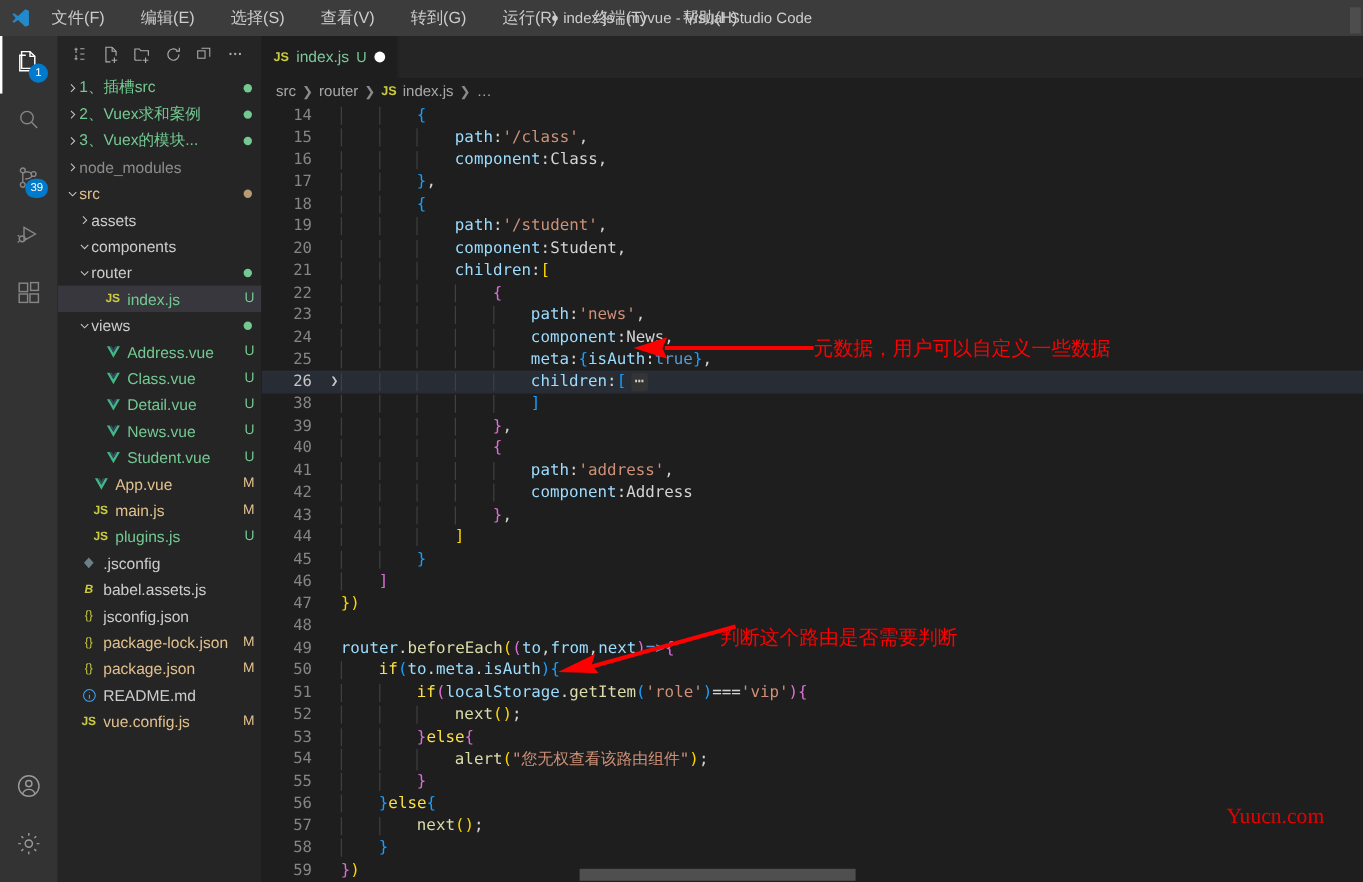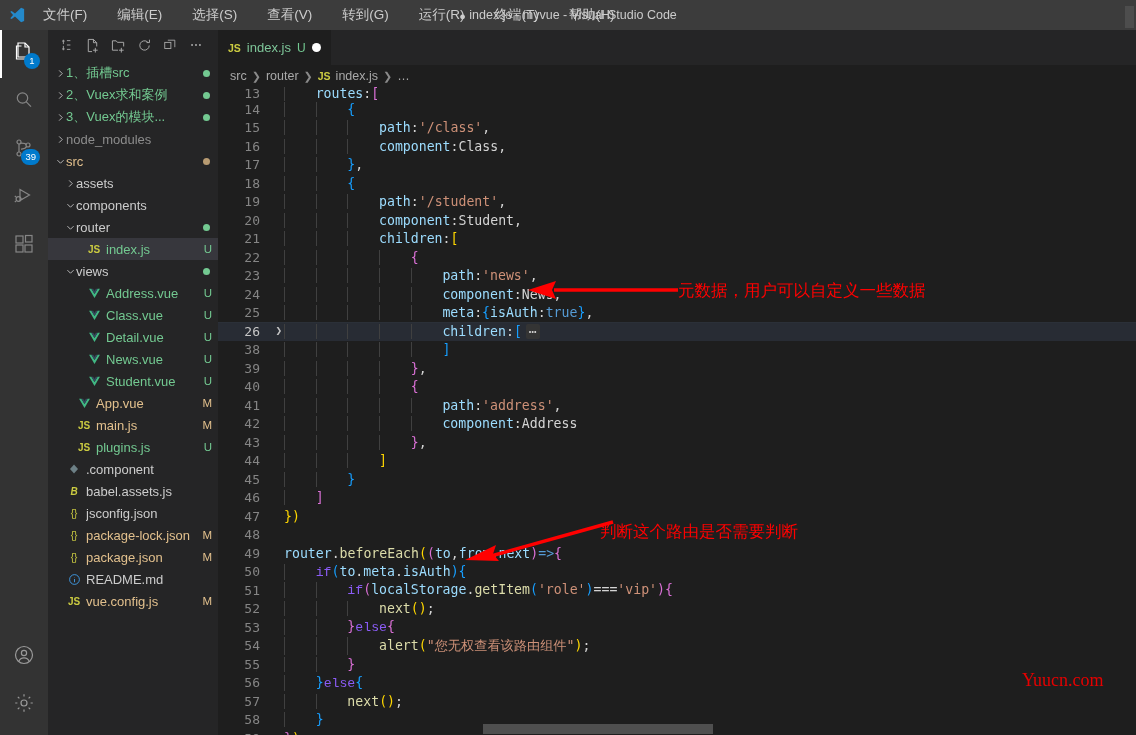--- a/index.html
+++ b/index.html
@@ -575,7 +575,6 @@
 
       <div class="code-wrap">
         <div class="code-scroll" id="code">
-            <div class="cline" style="height: 13px;"><div class="gutter">13</div><div class="ctext" style="flex: 1 1 0%; position: relative;"><span class="indent-guide" style="left: 12px;"></span><span style="position: relative; left: 43.68px;"><span class="t-prop">routes</span><span class="t-punc">:</span><span class="t-br2">[</span></span></div></div>
             <div class="cline"><div class="gutter">14</div><div class="ctext" style="flex: 1 1 0%; position: relative;"><span class="indent-guide" style="left: 12px;"></span><span class="indent-guide" style="left: 43.68px;"></span><span style="position: relative; left: 75.36px;"><span class="t-br3">{</span></span></div></div>
             <div class="cline"><div class="gutter">15</div><div class="ctext" style="flex: 1 1 0%; position: relative;"><span class="indent-guide" style="left: 12px;"></span><span class="indent-guide" style="left: 43.68px;"></span><span class="indent-guide" style="left: 75.36px;"></span><span style="position: relative; left: 107.04px;"><span class="t-prop">path</span><span class="t-punc">:</span><span class="t-str">'/class'</span><span class="t-punc">,</span></span></div></div>
             <div class="cline"><div class="gutter">16</div><div class="ctext" style="flex: 1 1 0%; position: relative;"><span class="indent-guide" style="left: 12px;"></span><span class="indent-guide" style="left: 43.68px;"></span><span class="indent-guide" style="left: 75.36px;"></span><span style="position: relative; left: 107.04px;"><span class="t-prop">component</span><span class="t-punc">:</span><span class="t-plain">Class</span><span class="t-punc">,</span></span></div></div>

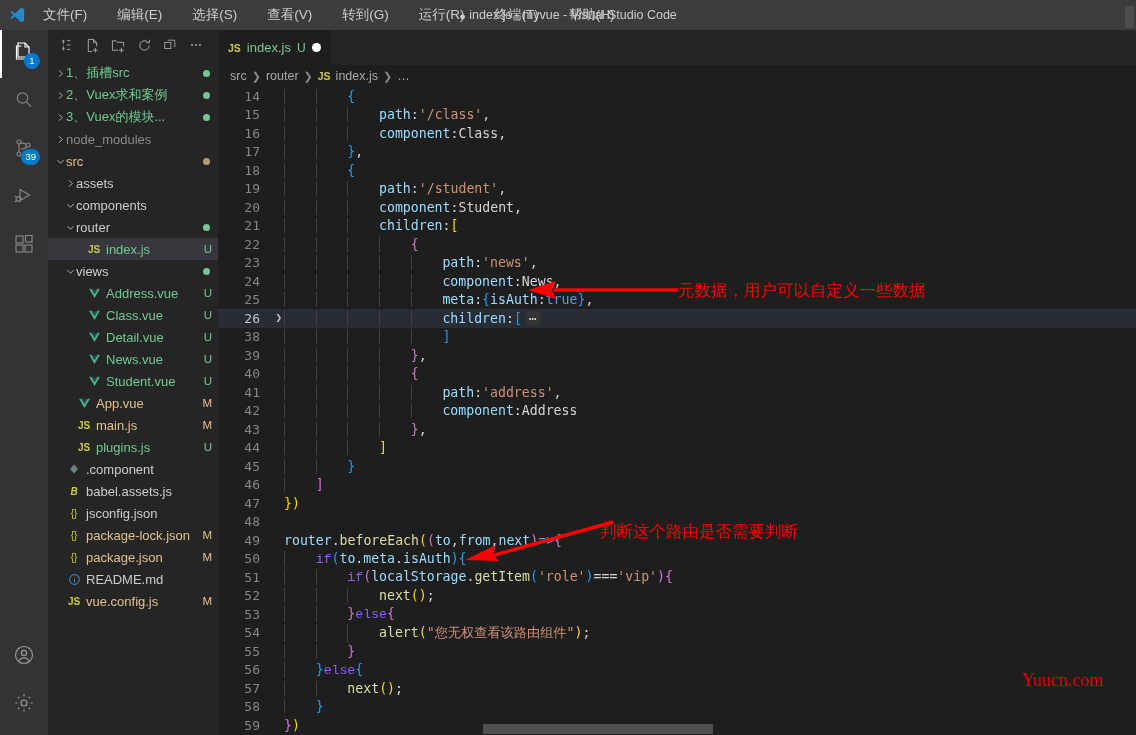--- a/index.html
+++ b/index.html
@@ -501,7 +501,7 @@
                 <path d="M12 3 20 12 12 21 4 12z" fill="#6d8086"></path>
               </svg>
             </span>
-            <span class="label" style="color: rgb(204, 204, 204);">.component</span>
+            <span class="label" style="color: rgb(204, 204, 204);">.jsconfig</span>
           </div>
           <div class="row">
             <span style="flex: 0 0 4px;"></span>

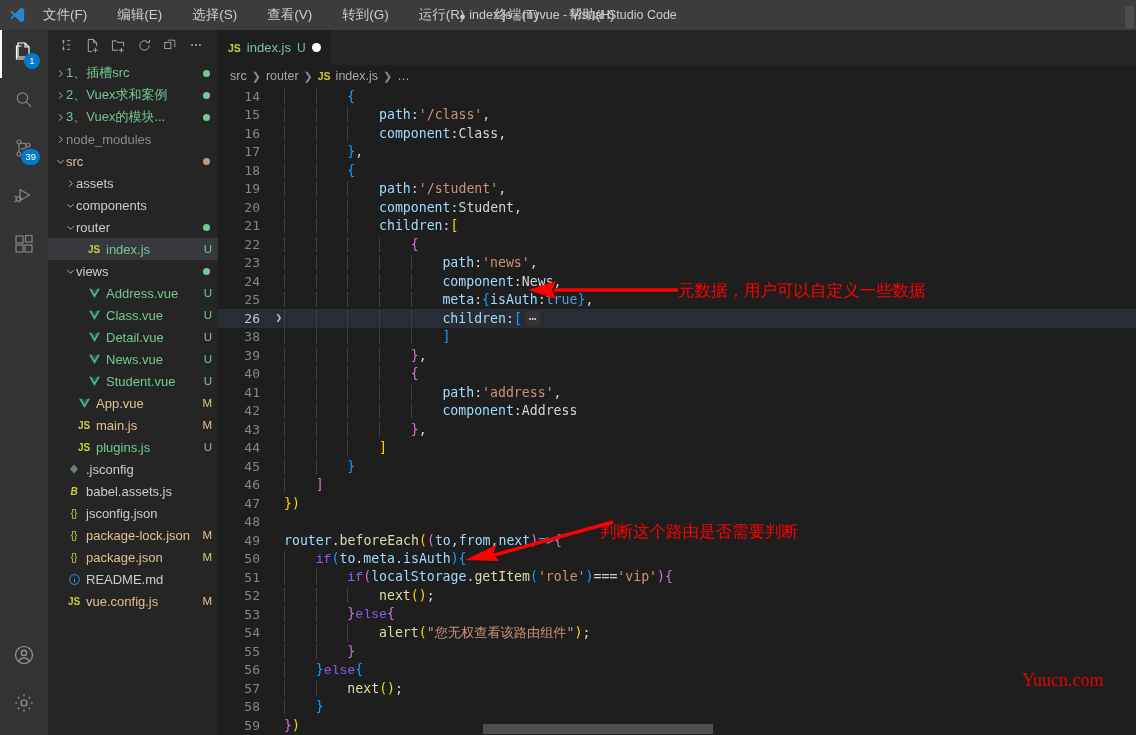--- a/index.html
+++ b/index.html
@@ -126,7 +126,7 @@
   
   .t-prop { color: #9cdcfe; }
   .t-str  { color: #ce9178; }
-  .t-kw   { color: #8b5cf6; font-family: Liberation Mono, monospace; }
+  .t-kw   { color: #fde047; }
   .t-num  { color: #569cd6; }
   .t-plain{ color: #d4d4d4; }
   .t-fn   { color: #dcdcaa; }

